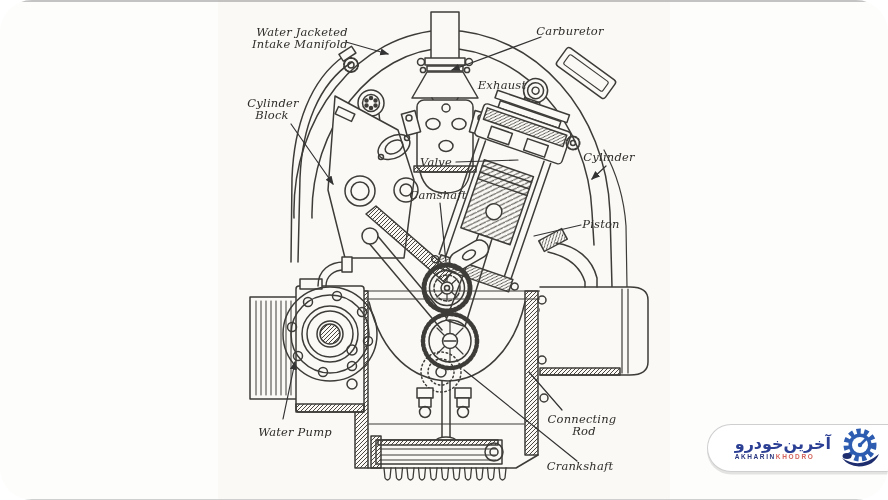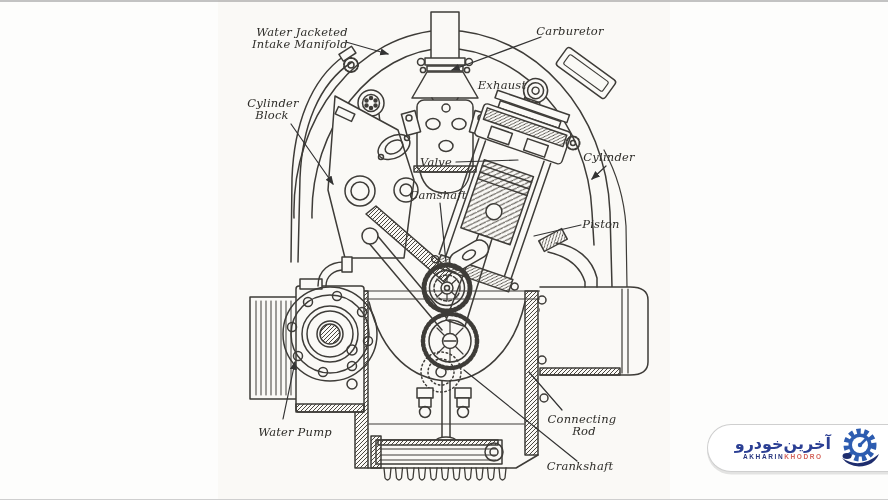--- a/index.html
+++ b/index.html
@@ -4,7 +4,7 @@
 <style>
   html,body{margin:0;padding:0;background:#ffffff;}
   .frame{position:relative;width:888px;height:500px;background:#fdfdfc;overflow:hidden;
-         font-family:"Liberation Sans",sans-serif;}
+         font-family:"Liberation Sans",sans-serif;border-radius:32px;}
   .top-hairline{position:absolute;left:0;top:0;width:888px;height:2px;background:#8a8a8a;opacity:.5;}
   .bottom-hairline{position:absolute;left:0;bottom:0;width:888px;height:1px;background:#cfcfcf;}
   svg text.lbl{font:italic 11.5px "DejaVu Serif",serif;fill:#2d2c28;letter-spacing:.2px;stroke:none;}

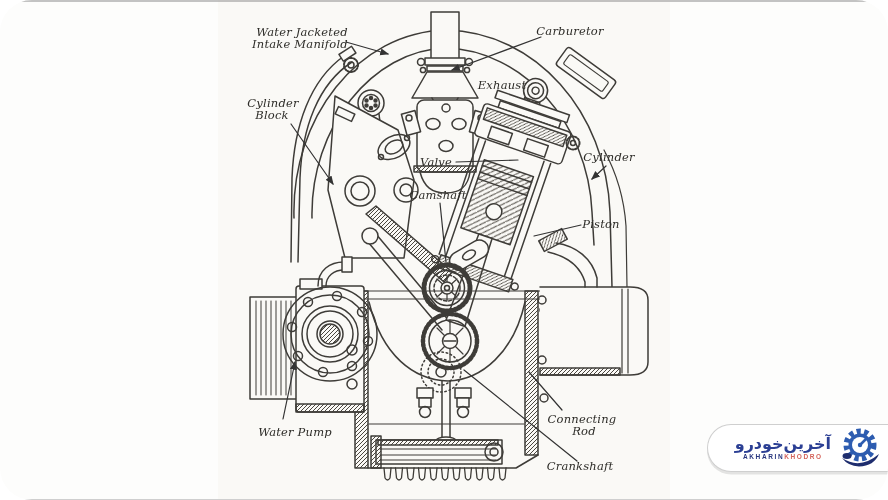--- a/index.html
+++ b/index.html
@@ -13,7 +13,7 @@
              border:1.5px solid #cfcfcf;border-right:none;border-radius:25px 0 0 25px;
              box-shadow:0 2.5px 0 rgba(0,0,0,.10);
              display:flex;align-items:center;justify-content:flex-end;gap:7px;padding-right:6px;box-sizing:border-box;}
-  .wm-text{display:flex;flex-direction:column;align-items:center;line-height:1;}
+  .wm-text{display:flex;flex-direction:column;line-height:1;}
   .wm-fa{font-family:"DejaVu Sans",sans-serif;font-weight:bold;font-size:16px;color:#2b3f94;direction:rtl;}
   .wm-en{font-family:"Liberation Sans",sans-serif;font-weight:bold;font-size:6.5px;letter-spacing:1.6px;color:#27357e;margin-top:2px;}
   .wm-en .red{color:#d4645c;}

